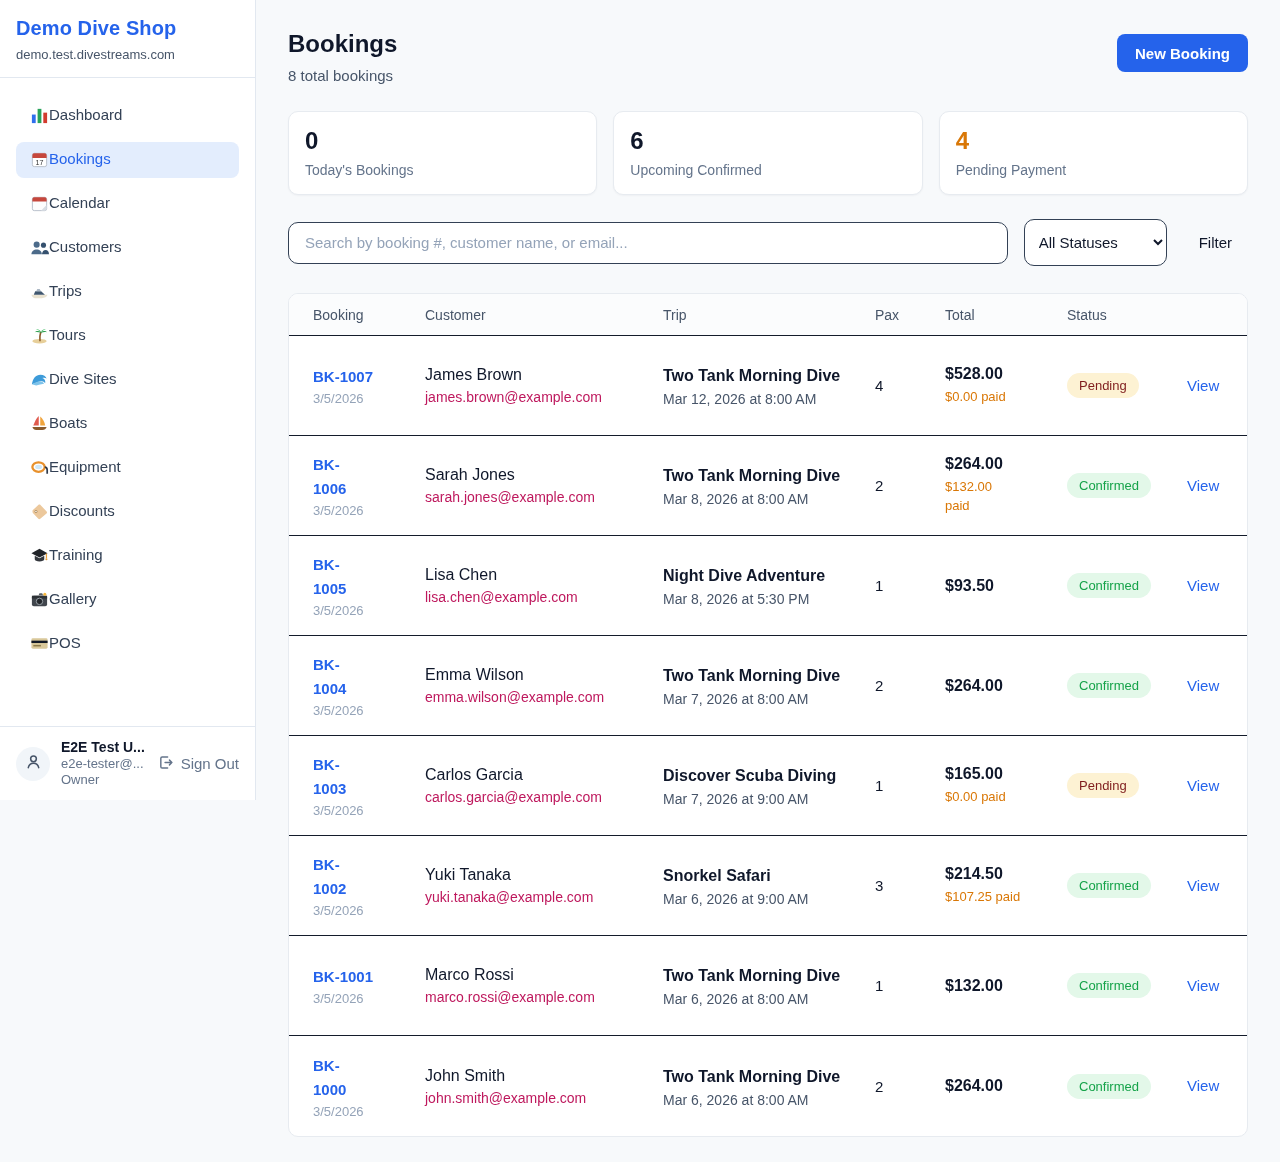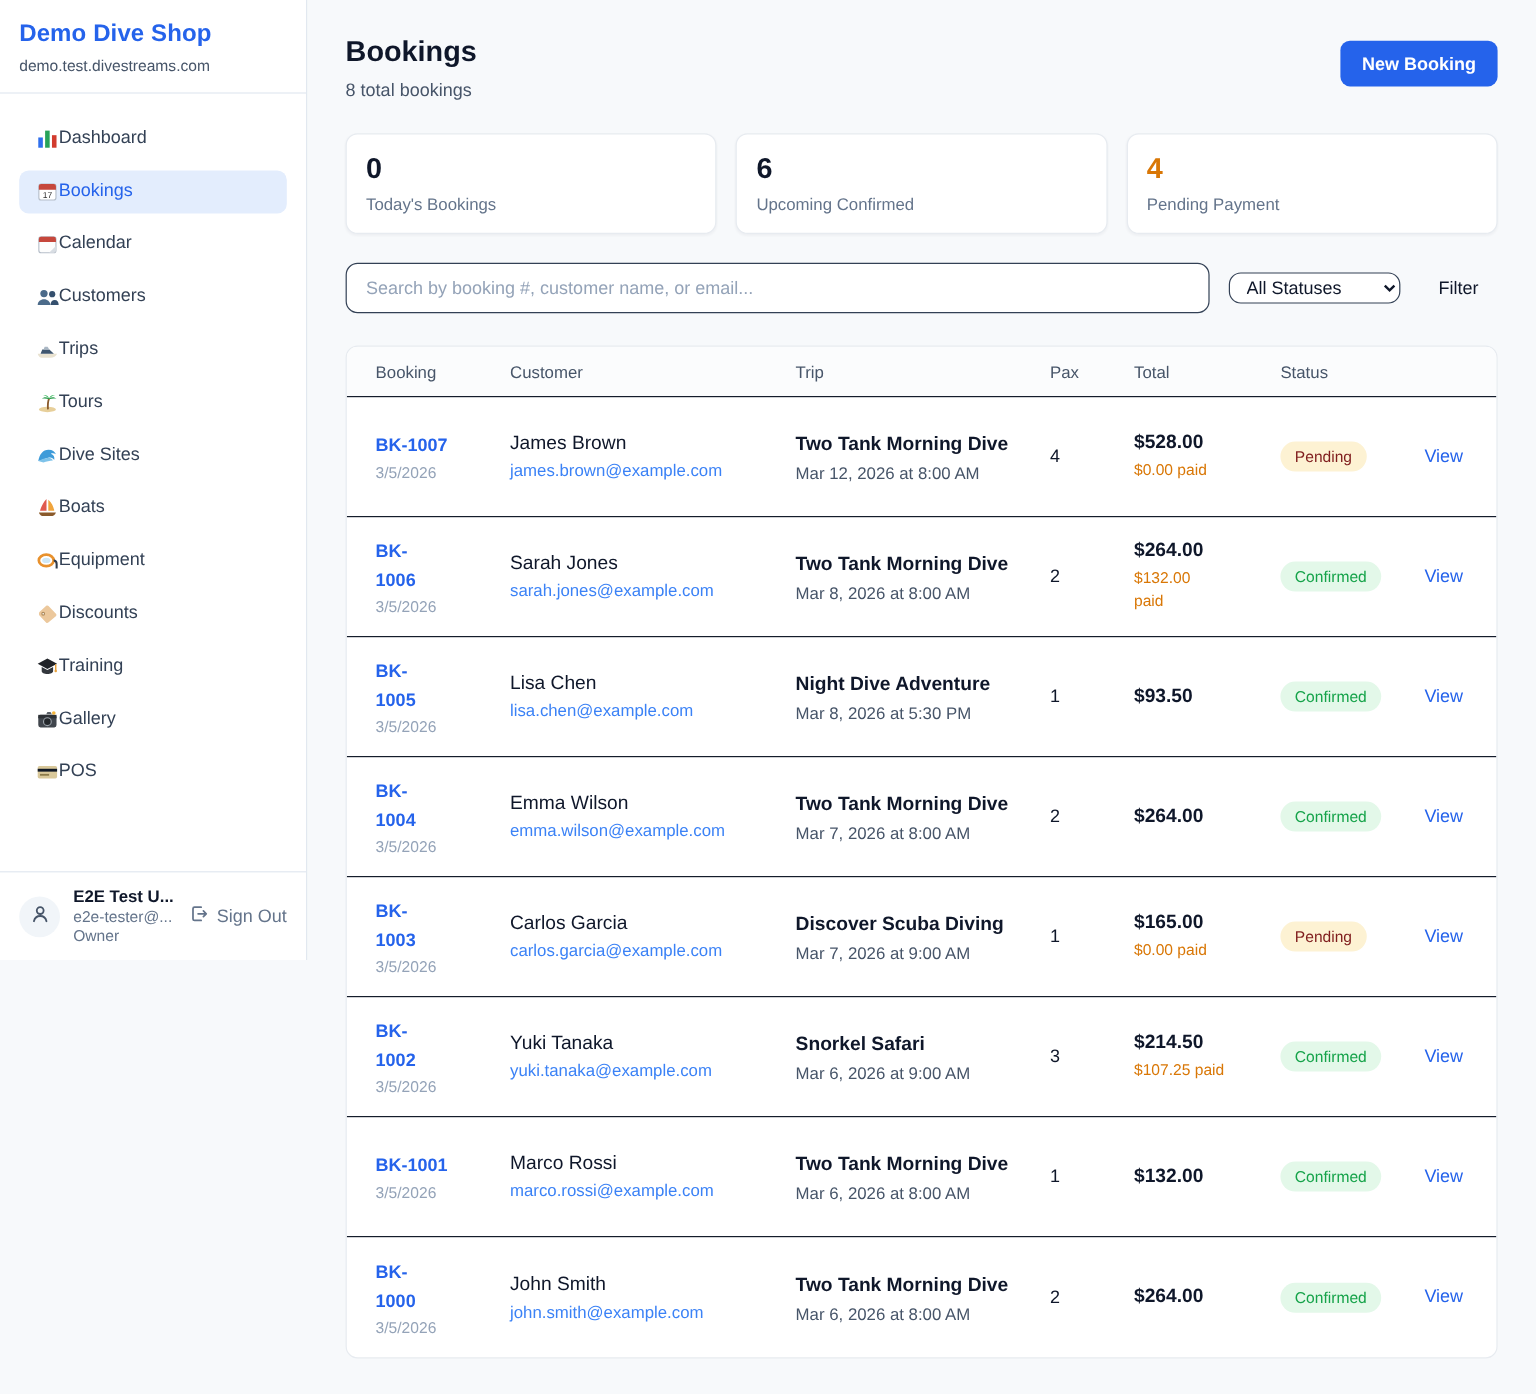--- a/index.html
+++ b/index.html
@@ -73,7 +73,7 @@
   }
   .search-input::placeholder { color:#94a3b8; }
   .status-select {
-    height:26px; width:143px; background:#fff; border:1px solid #334155;
+    height:47px; width:143px; background:#fff; border:1px solid #334155;
     border-radius:10px; padding:0 10px; font-size:15px; font-family:inherit;
     color:#0f172a; outline:none;
   }

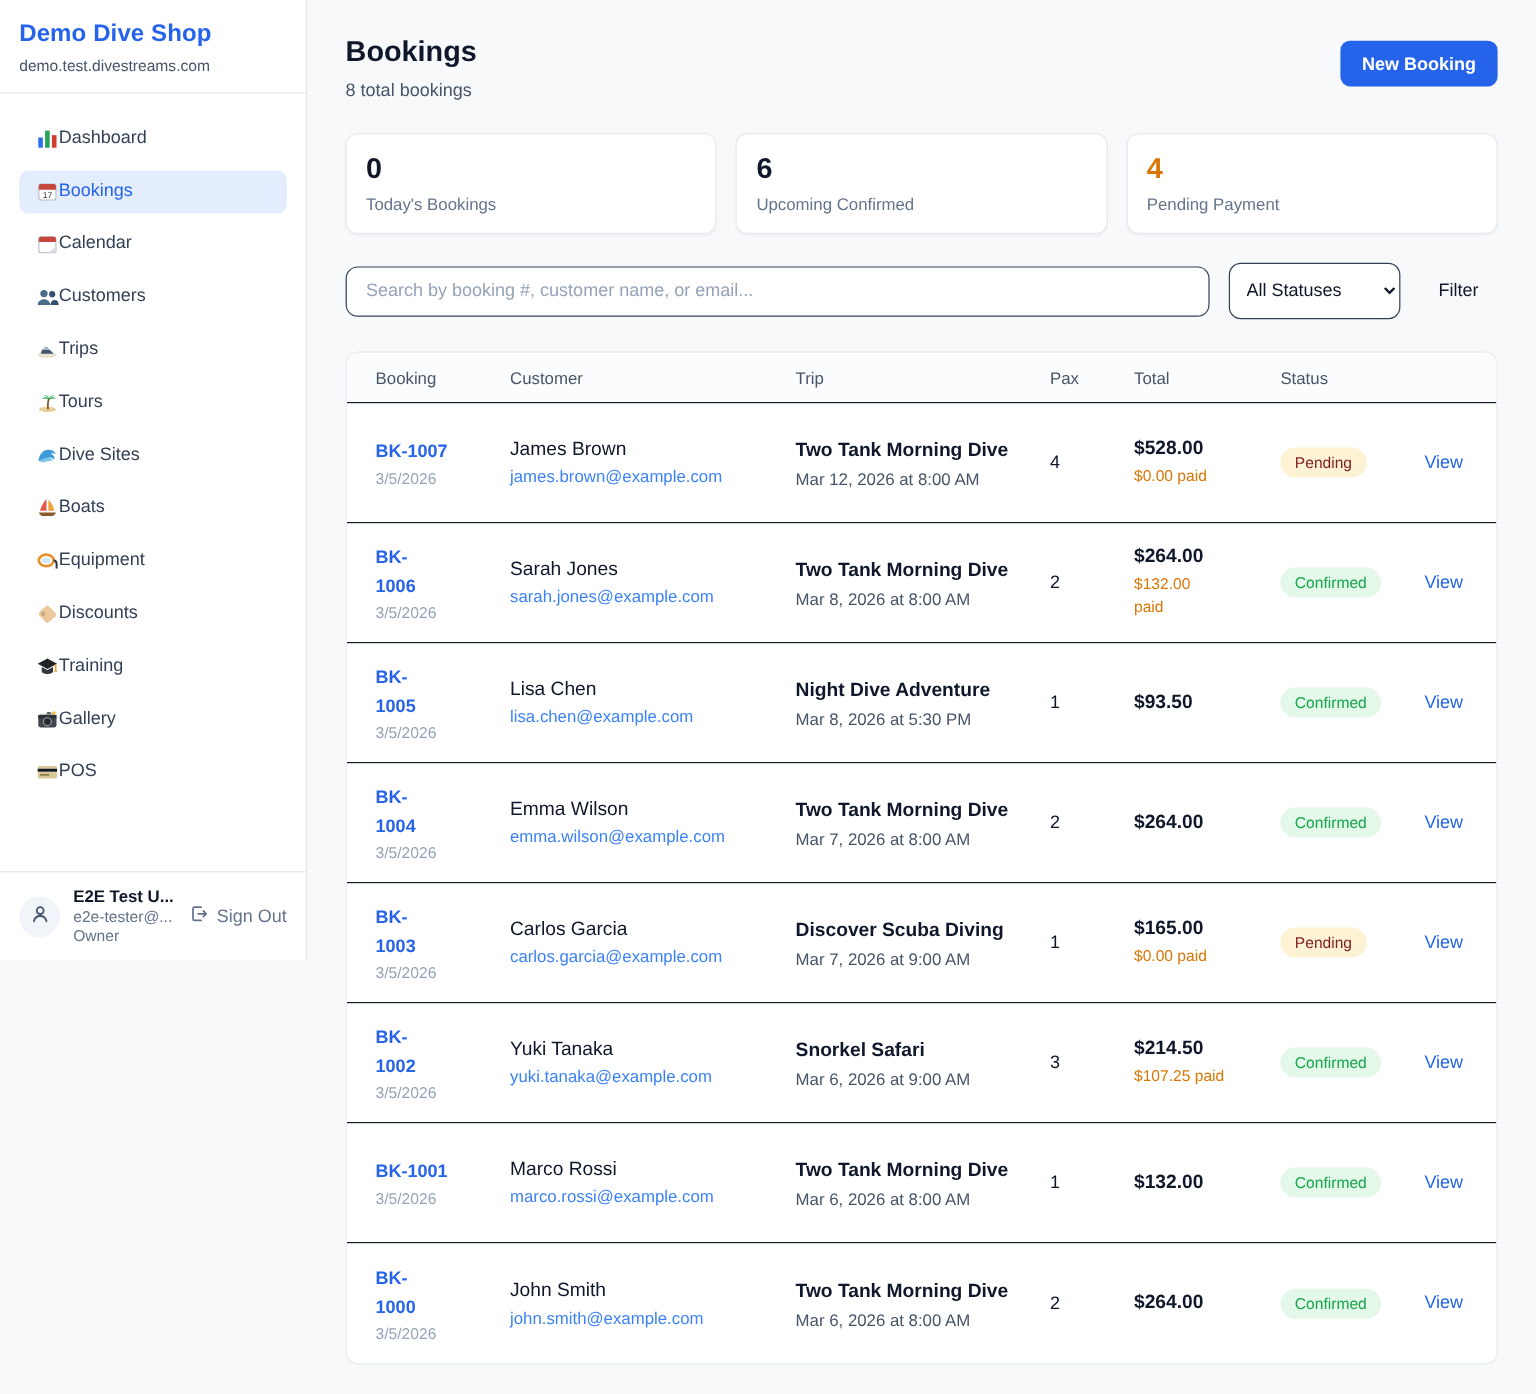--- a/index.html
+++ b/index.html
@@ -101,7 +101,7 @@
   .bk-id { color:#2563eb; font-size:15px; font-weight:600; line-height:1.6; white-space:pre-line; }
   .bk-date { color:#94a3b8; font-size:13px; margin-top:2px; }
   .cust-name { font-size:16px; color:#0f172a; }
-  .cust-email { font-size:14px; color:#3b82f6; margin-top:5px; }
+  .cust-email { font-size:14px; color:#be185d; margin-top:5px; }
   .trip-name { font-size:16px; font-weight:600; color:#0f172a; line-height:1.5; max-width:200px; }
   .trip-date { font-size:14px; color:#475569; margin-top:3px; }
   .pax-val { font-size:15px; color:#0f172a; }

